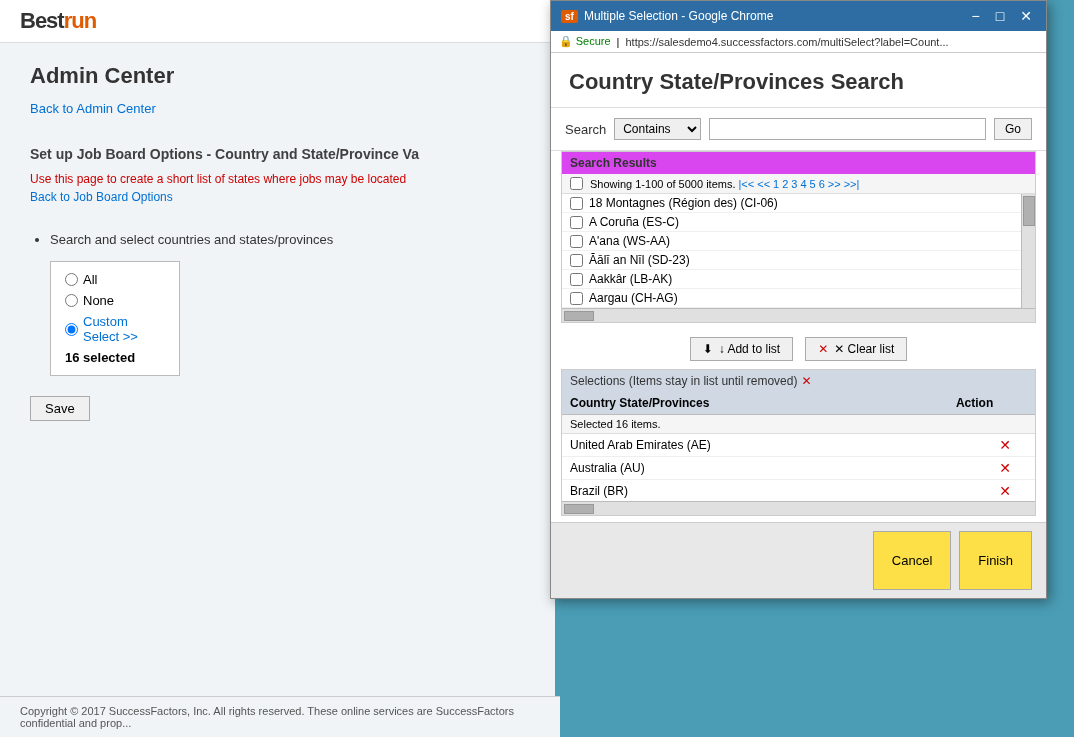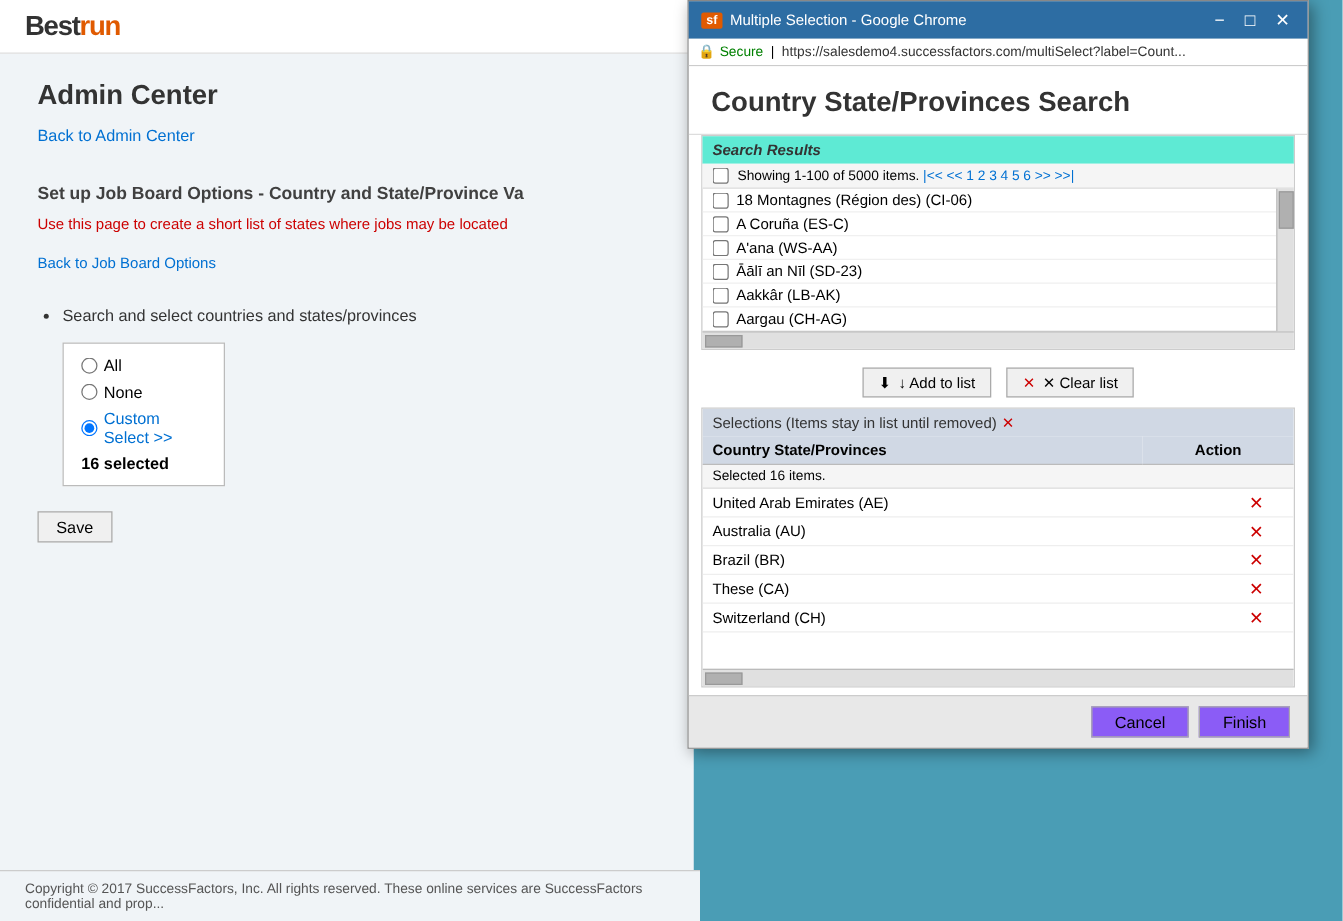--- a/index.html
+++ b/index.html
@@ -562,6 +562,16 @@
   <div class="modal-body">
     <div class="modal-page-title">Country State/Provinces Search</div>
 
+    <div class="search-section">
+      <span class="search-label">Search</span>
+      <select class="search-select">
+        <option>Contains</option>
+        <option>Starts with</option>
+        <option>Ends with</option>
+      </select>
+      <input type="text" class="search-input" style="">
+      <button class="go-btn">Go</button>
+    </div>
 
     <div class="results-section">
       <div class="results-header">Search Results</div>

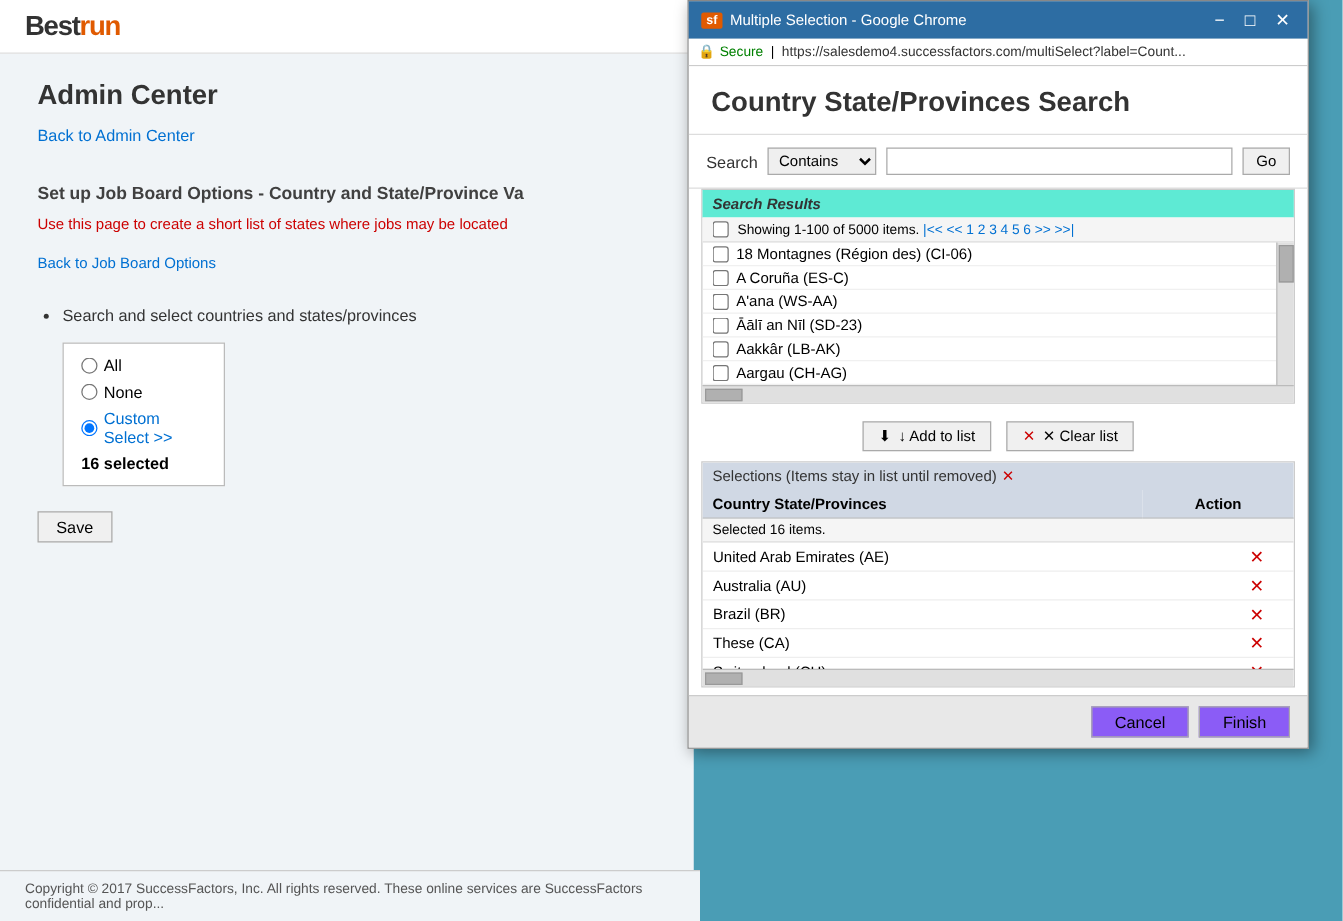--- a/index.html
+++ b/index.html
@@ -285,12 +285,11 @@
     }
 
     .results-header {
-      background: #5eead4;
+      background: #d946ef;
       padding: 4px 8px;
       font-weight: bold;
       font-size: 12px;
       color: #333;
-      font-style: italic;
     }
 
     .results-nav {

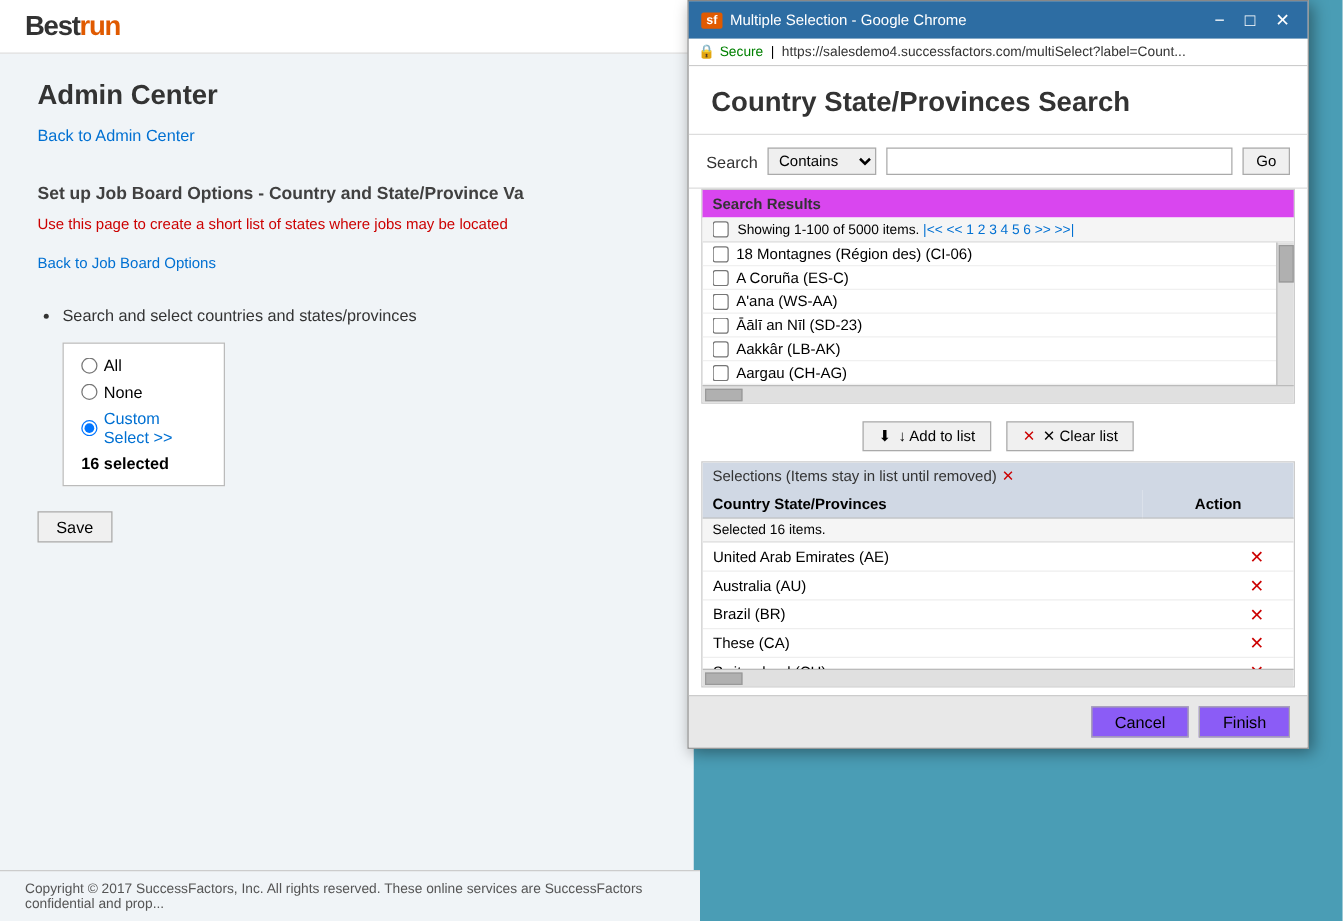--- a/index.html
+++ b/index.html
@@ -68,7 +68,7 @@
     .description {
       color: #c00;
       font-size: 12px;
-      margin-bottom: 16px;
+      margin-bottom: 3px;
     }
 
     .back-link2 {

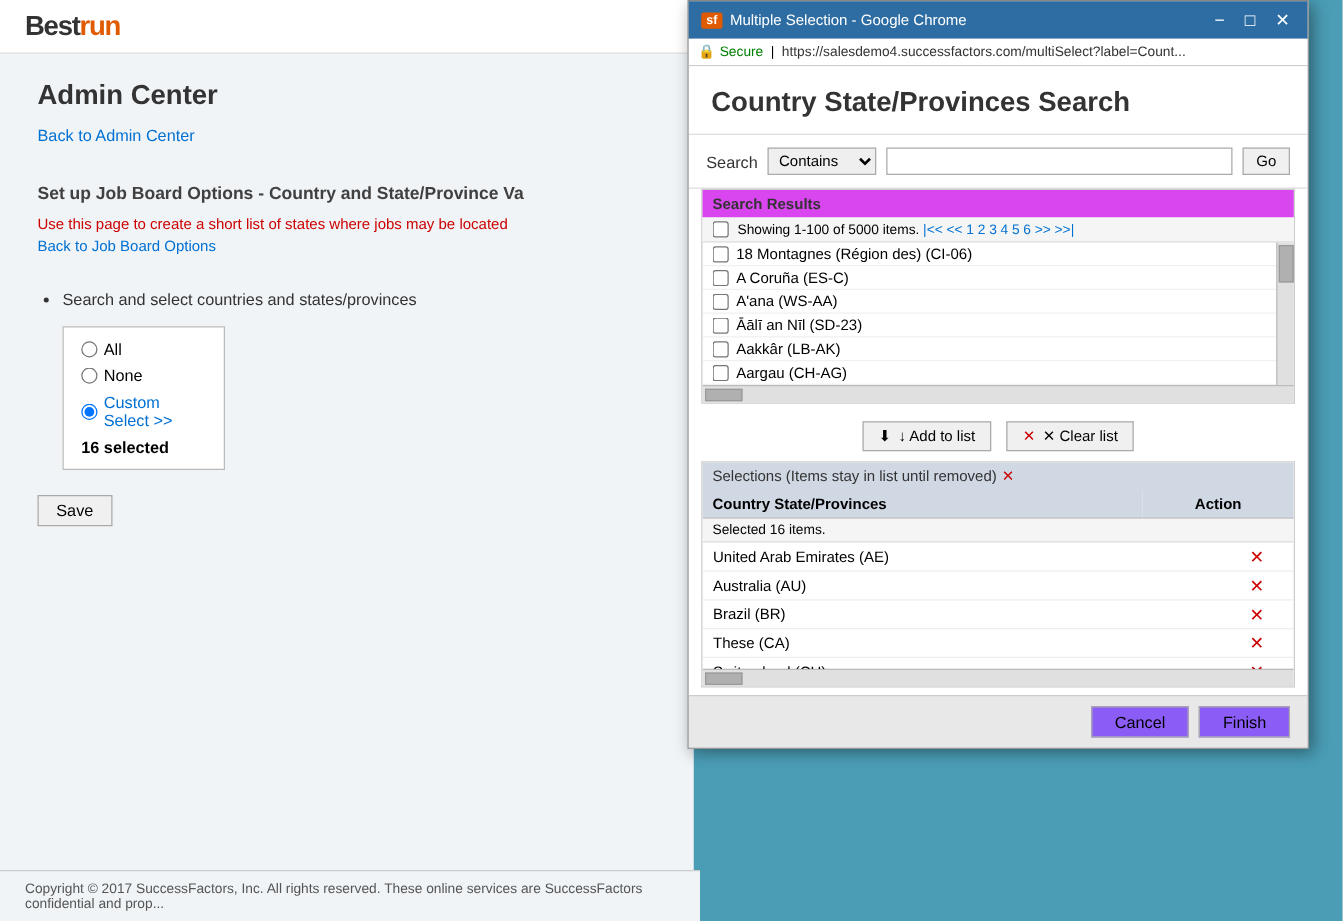--- a/index.html
+++ b/index.html
@@ -445,9 +445,9 @@
     }
 
     .footer-btn {
-      background: #8b5cf6;
+      background: #fde047;
       border: 1px solid #aaa;
-      padding: 4px 18px;
+      padding: 21px 18px;
       font-size: 13px;
       cursor: pointer;
     }

